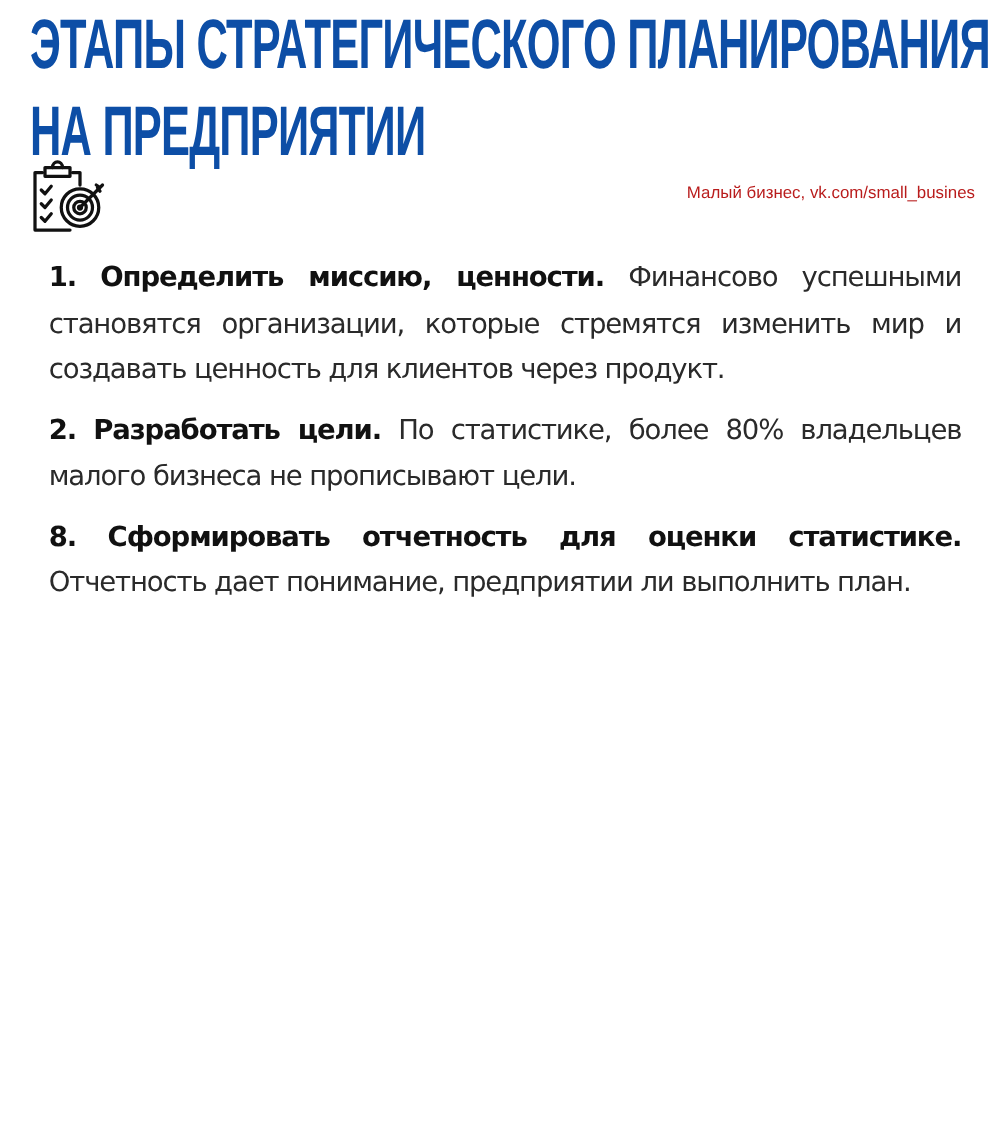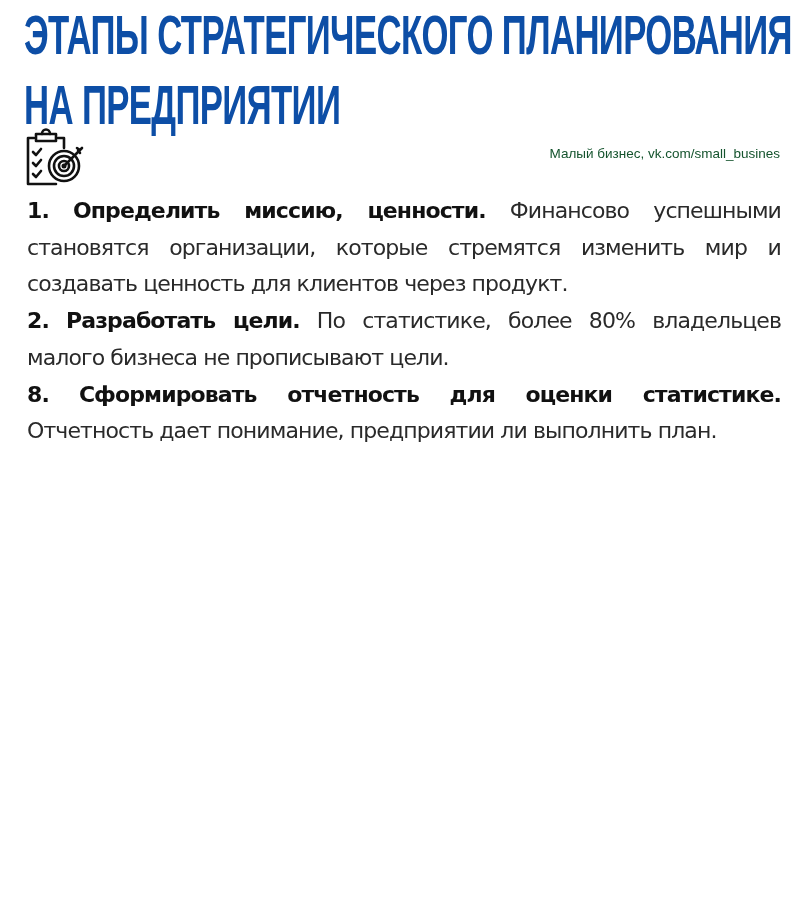--- a/index.html
+++ b/index.html
@@ -50,7 +50,7 @@
       top: 146px;
       font-family: "Liberation Sans", sans-serif;
       font-size: 13.5px;
-      color: #14532d;
+      color: #b91c1c;
       white-space: nowrap;
       text-align: center;
     }

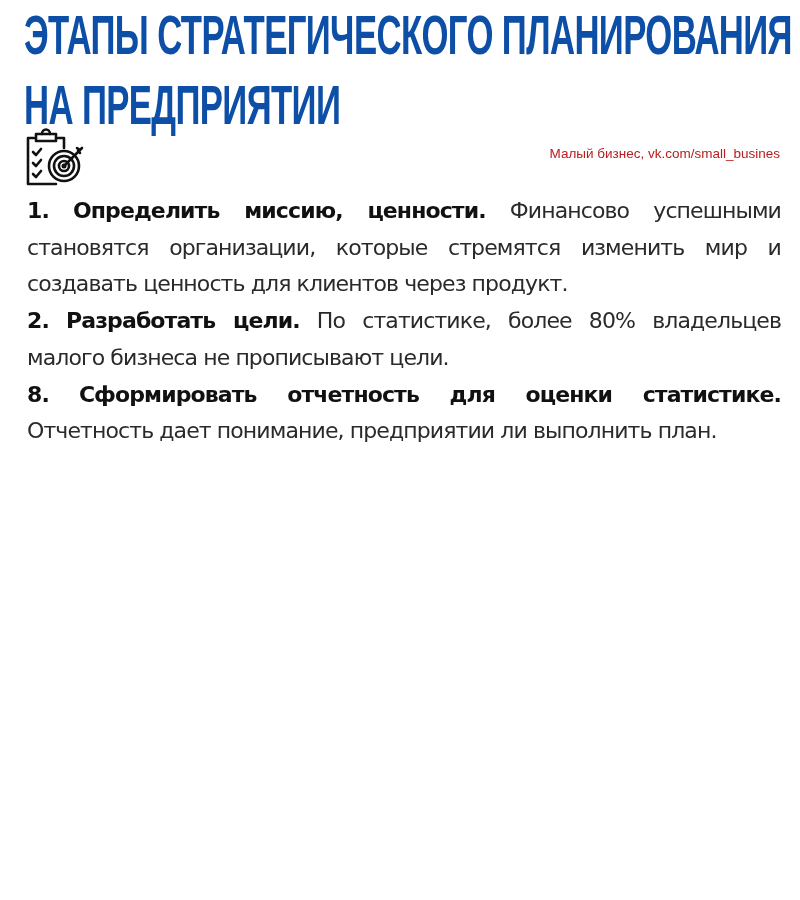--- a/index.html
+++ b/index.html
@@ -61,7 +61,7 @@
       width: 754px;
     }
     .step {
-      margin: 0;
+      margin: 12px;
       font-family: "DejaVu Sans", sans-serif;
       font-size: 22px;
       line-height: 36.7px;

